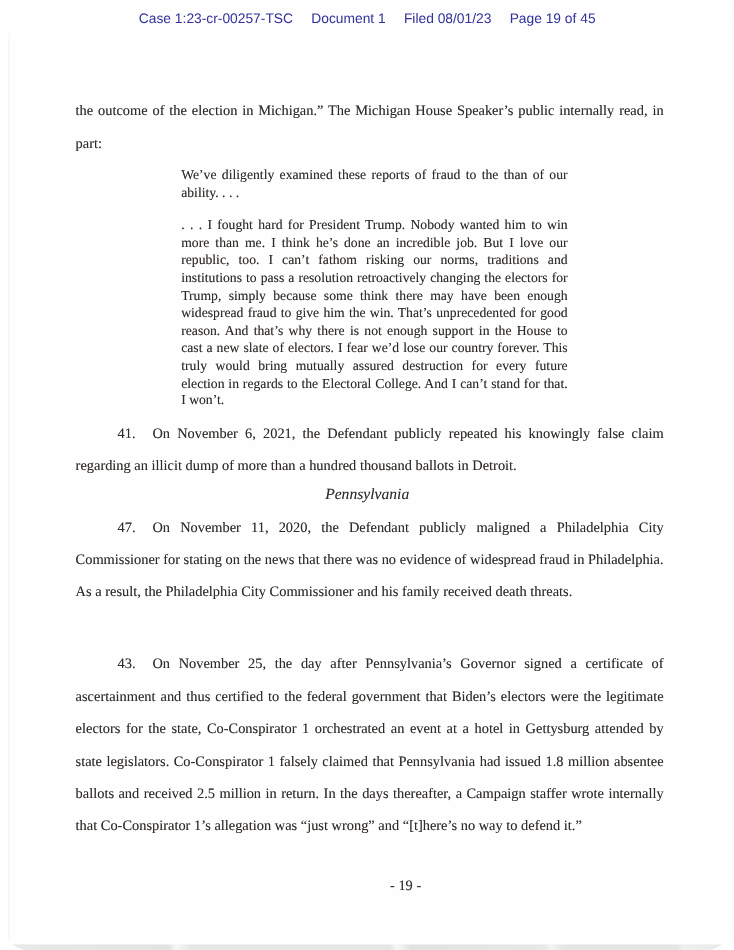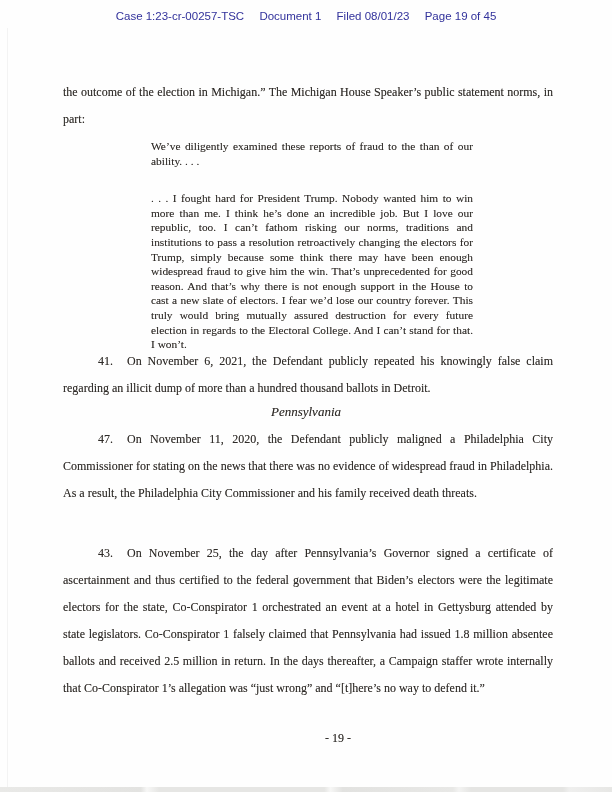--- a/index.html
+++ b/index.html
@@ -12,6 +12,7 @@
     color: #2e2b28;
     overflow: hidden;
     text-shadow: 0 0 0.5px rgba(70, 62, 55, 0.45);
+    border-radius: 25px;
   }
   .stamp-header {
     position: absolute;

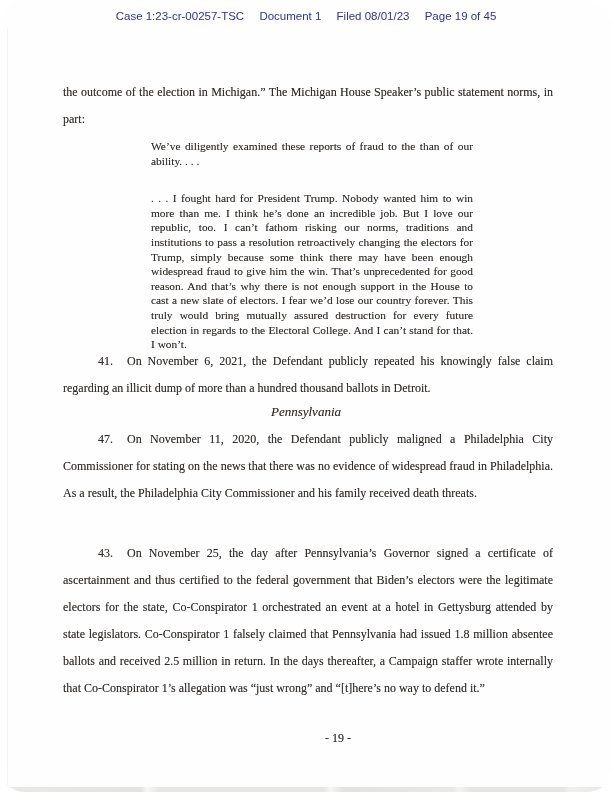--- a/index.html
+++ b/index.html
@@ -111,7 +111,7 @@
     <span>Page 19 of 45</span>
   </div>
 
-  <div class="intro">the outcome of the election in Michigan.”  The Michigan House Speaker’s public statement norms, in part:</div>
+  <div class="intro">the outcome of the election in Michigan.”  The Michigan House Speaker’s public internally read, in part:</div>
 
   <div class="blockquote">
     <p>We’ve diligently examined these reports of fraud to the than of our ability. . . .</p>

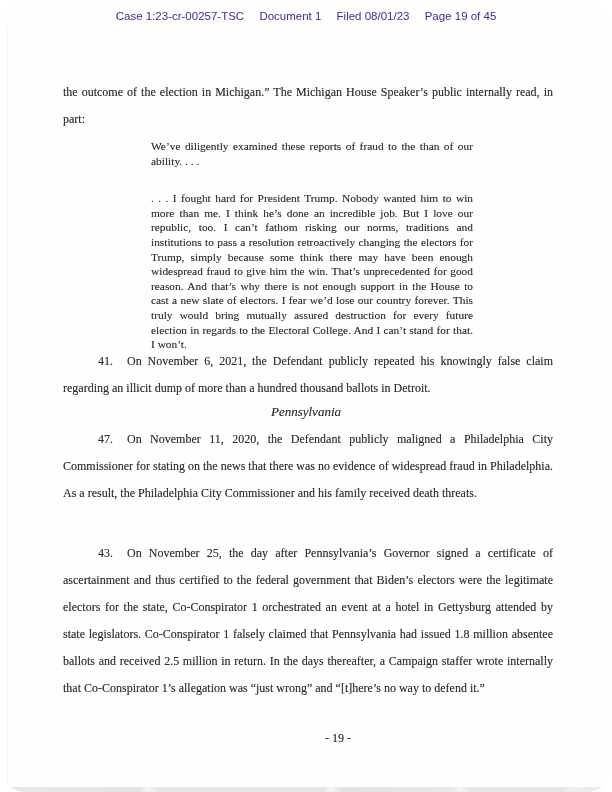--- a/index.html
+++ b/index.html
@@ -46,7 +46,7 @@
     text-align: justify;
   }
   .blockquote p { margin: 0; }
-  .blockquote p + p { margin-top: 23px; }
+  .blockquote p + p { margin-top: 13px; }
   .para {
     position: absolute;
     left: 63px;

